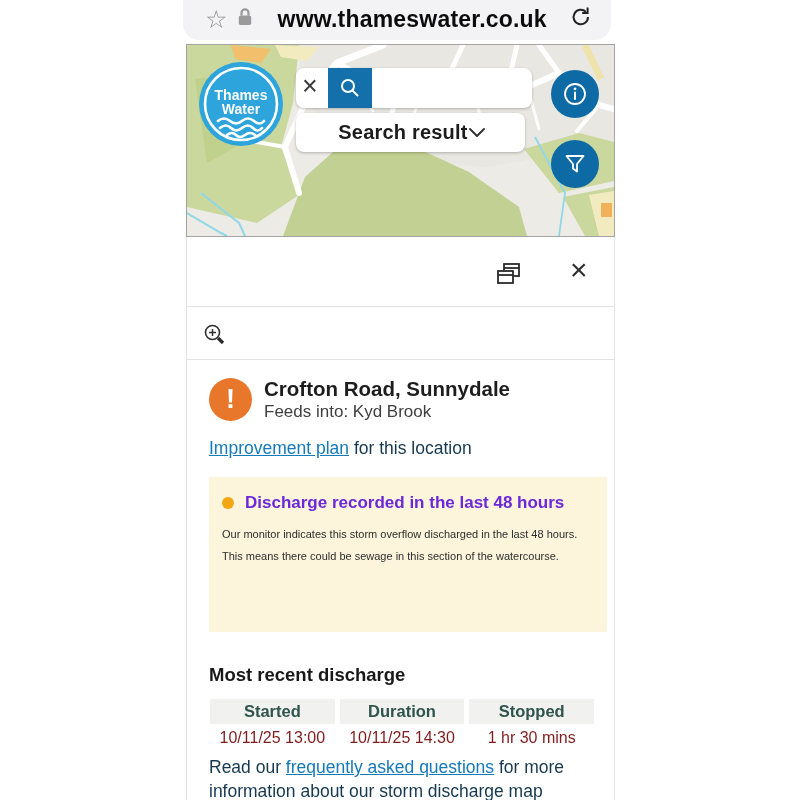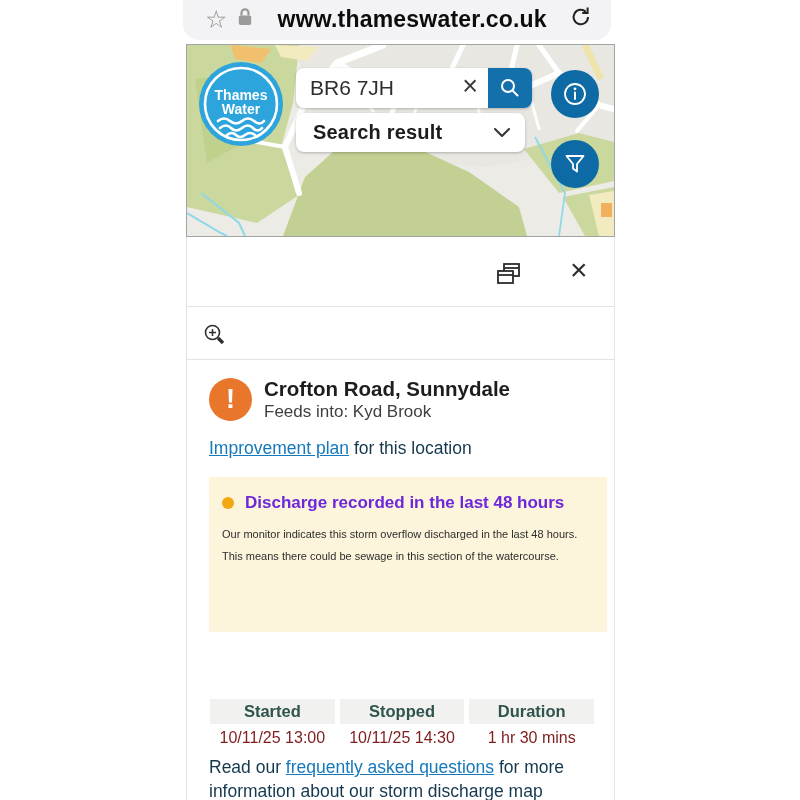--- a/index.html
+++ b/index.html
@@ -136,7 +136,6 @@
     </svg>
 
     <div class="search-box">
-      <input class="search-value" type="text" value="BR6 7JH" style="">
       <span class="clear-x">×</span>
       <div class="search-btn">
         <svg width="24" height="24" viewBox="0 0 24 24">

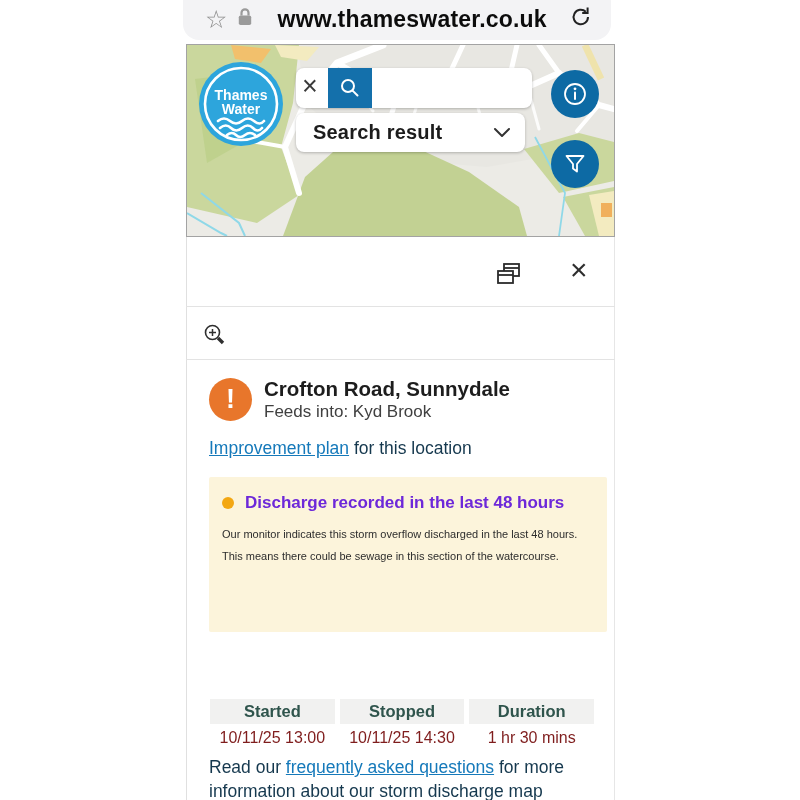--- a/index.html
+++ b/index.html
@@ -26,7 +26,7 @@
   .search-btn { width:44px; height:40px; background:#1470ab; display:flex; align-items:center; justify-content:center; cursor:pointer; }
   .dropdown { position:absolute; left:109px; top:68px; width:229px; height:39px; background:#fff;
     border-radius:8px; box-shadow:0 1px 3px rgba(0,0,0,.25); display:flex; align-items:center;
-    justify-content:space-between; padding:0 14px 0 17px; cursor:pointer; }
+    justify-content:center; padding:0 14px 0 17px; cursor:pointer; }
   .dropdown-value { font-size:20px; font-weight:700; color:#1c1c1c; letter-spacing:.2px; }
   .round-btn { position:absolute; left:364px; width:48px; height:48px; border-radius:50%;
     background:#0d6aa4; display:flex; align-items:center; justify-content:center; cursor:pointer; }

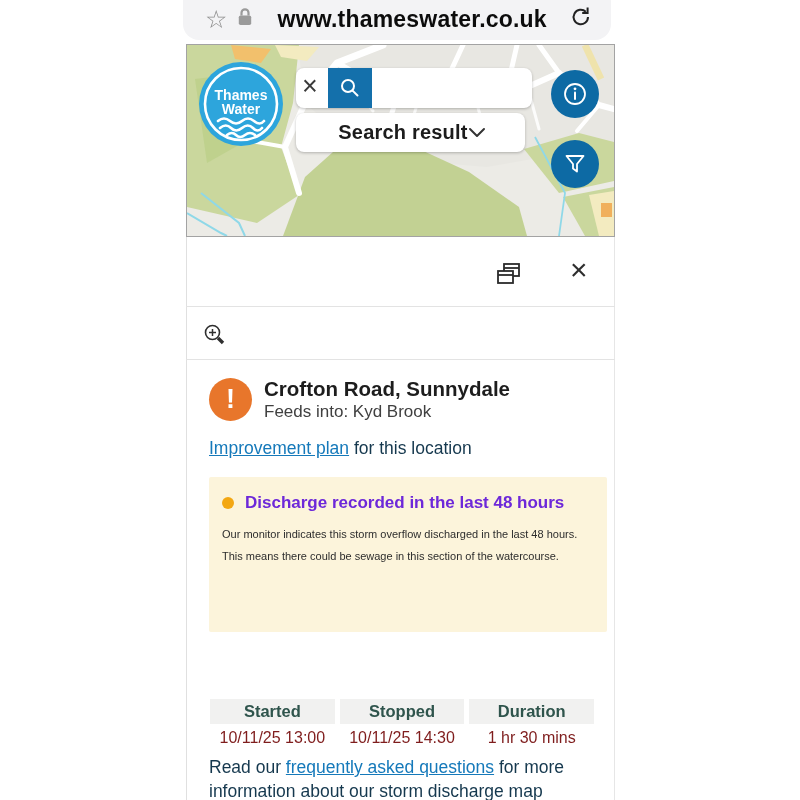--- a/index.html
+++ b/index.html
@@ -208,6 +208,7 @@
     <div class="alert-body">Our monitor indicates this storm overflow discharged in the last 48 hours. This means there could be sewage in this section of the watercourse.</div>
   </div>
 
+  <div class="recent-heading">Most recent discharge</div>
   <div class="table">
     <div class="thead">
       <div class="th">Started</div>

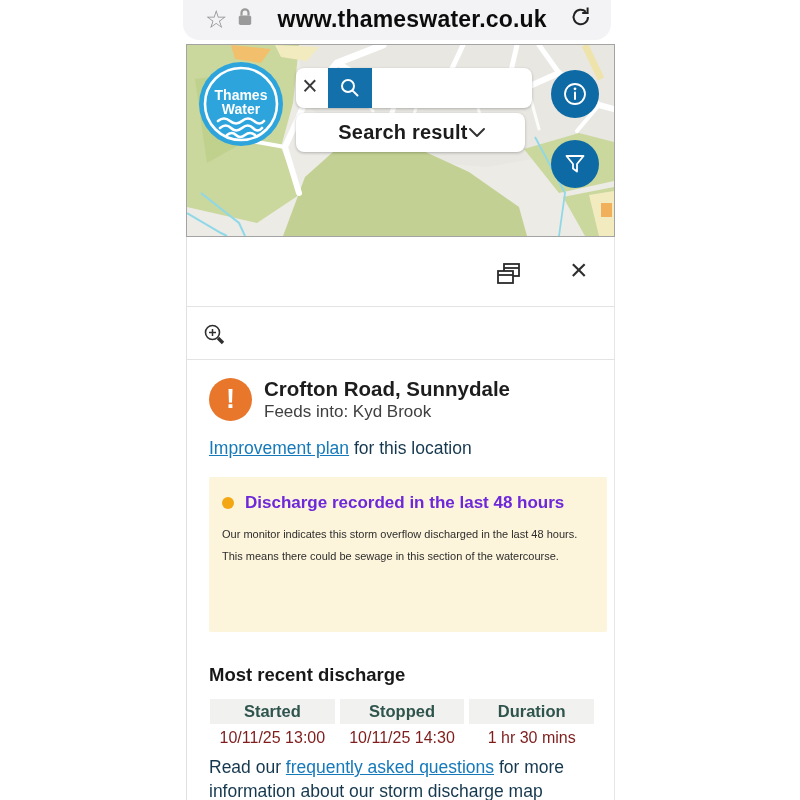--- a/index.html
+++ b/index.html
@@ -212,8 +212,8 @@
   <div class="table">
     <div class="thead">
       <div class="th">Started</div>
+      <div class="th">Duration</div>
       <div class="th">Stopped</div>
-      <div class="th">Duration</div>
     </div>
     <div class="tvals">
       <div class="td">10/11/25 13:00</div>

